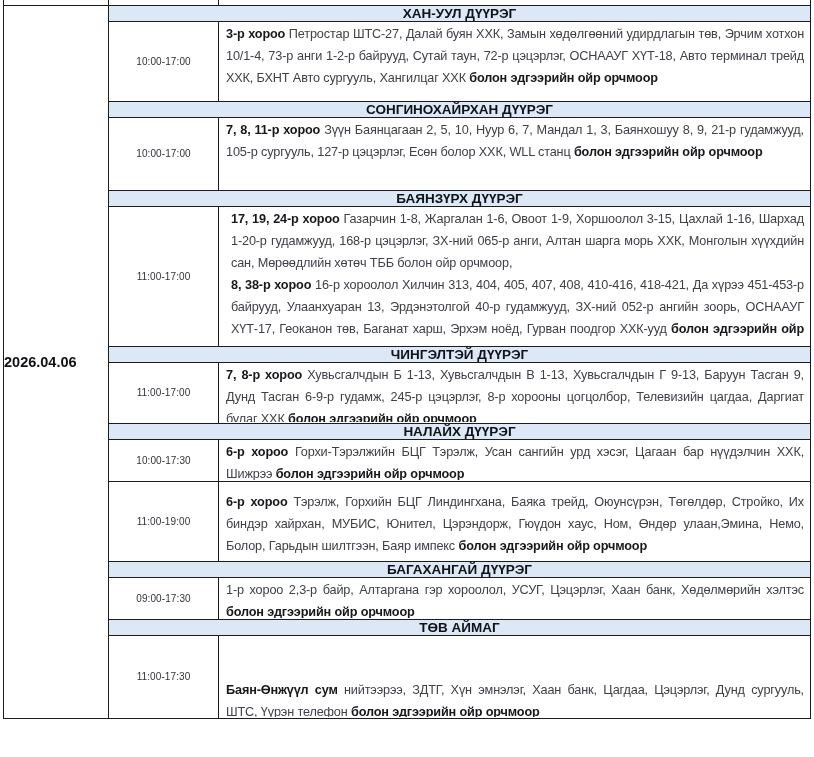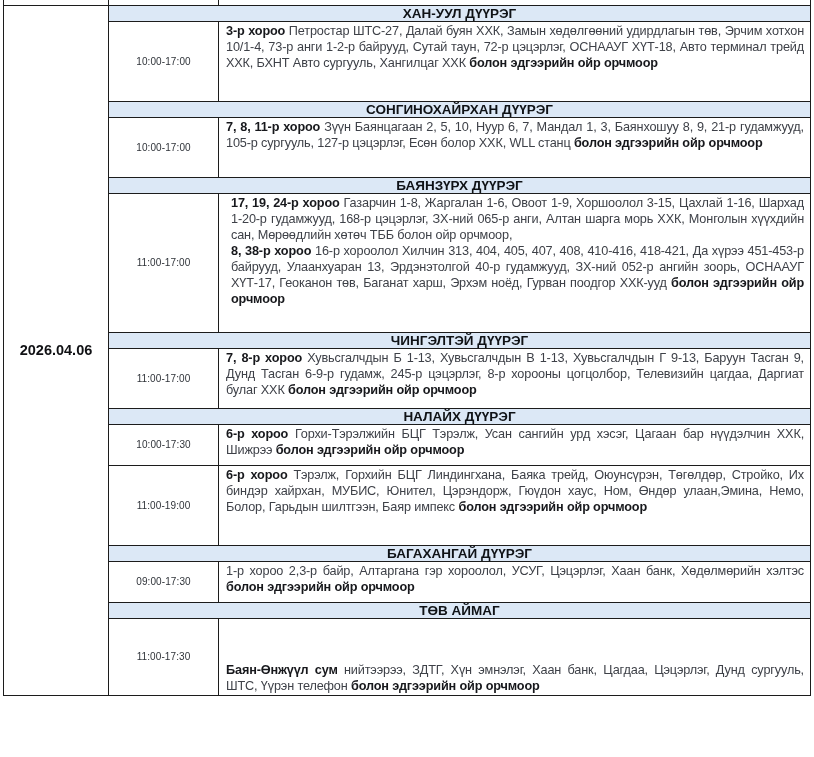--- a/index.html
+++ b/index.html
@@ -53,7 +53,7 @@
   td.text-cell .clip {
     overflow: hidden;
     font-size: 12.7px;
-    line-height: 16px;
+    line-height: 22px;
     color: #3e4148;
     text-align: justify;
     letter-spacing: -0.15px;

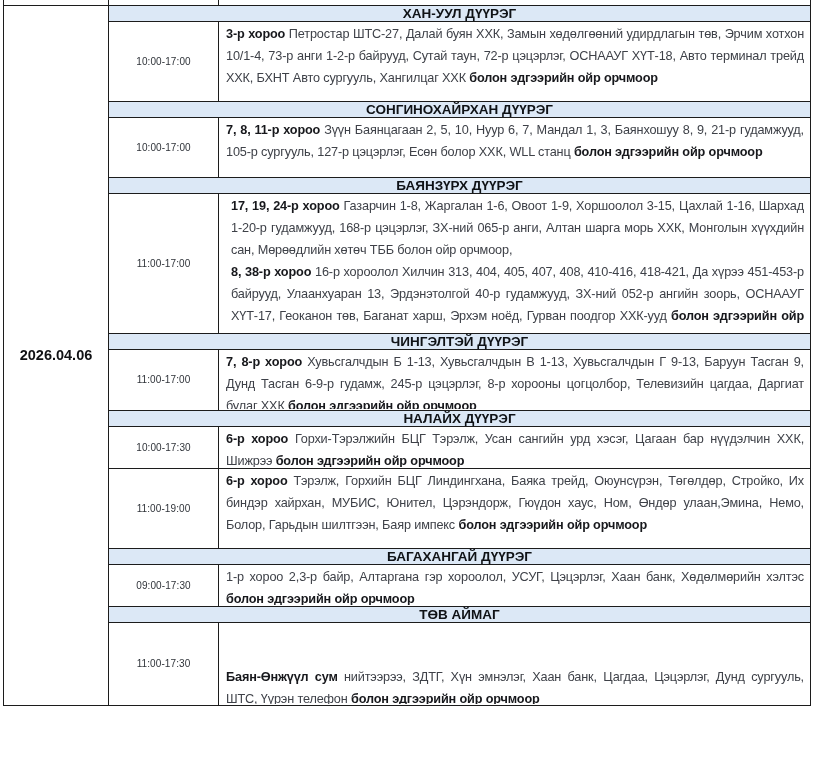--- a/index.html
+++ b/index.html
@@ -93,7 +93,7 @@
         </tr>
         <tr>
           <td class="time-cell">10:00-17:00</td>
-          <td class="text-cell" style="height: 60px;">
+          <td class="text-cell" style="height: 73px;">
             <div class="clip" style="max-height: 58px;"><span class="b">7, 8, 11-р хороо</span><span> Зүүн Баянцагаан 2, 5, 10, Нуур 6, 7, Мандал 1, 3, Баянхошуу 8, 9, 21-р гудамжууд, 105-р сургууль, 127-р цэцэрлэг, Есөн болор ХХК, WLL станц </span><span class="b">болон эдгээрийн ойр орчмоор</span></div>
           </td>
         </tr>

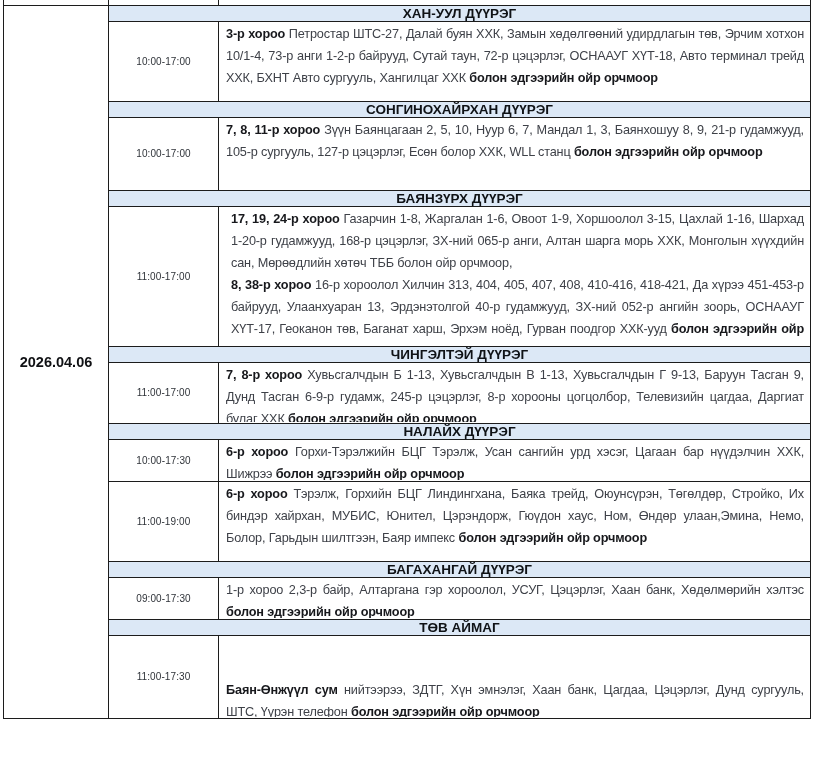--- a/index.html
+++ b/index.html
@@ -24,7 +24,6 @@
   td { border: 1px solid #1c1c1c; padding: 0; background: #ffffff; }
   tr.partial-top td { border-top: none; height: 5px; }
   td.date-cell {
-    text-align: center;
     vertical-align: middle;
     font-weight: bold;
     font-size: 14.5px;

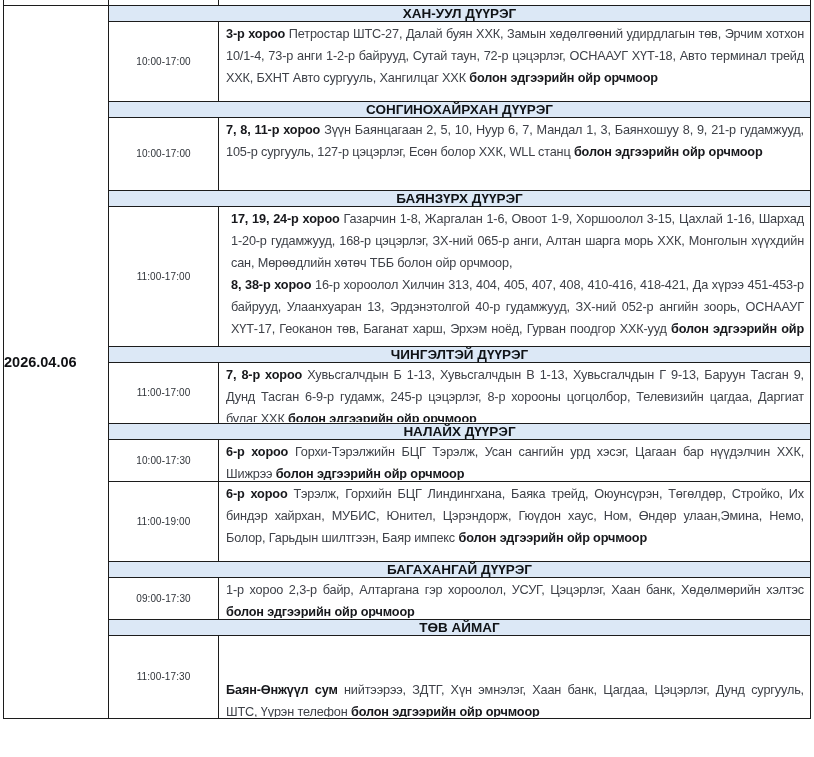--- a/index.html
+++ b/index.html
@@ -126,7 +126,7 @@
         <tr>
           <td class="time-cell">11:00-19:00</td>
           <td class="text-cell" style="height: 80px;">
-            <div class="clip" style="max-height: 78px;"><span class="b">6-р хороо</span><span> Тэрэлж, Горхийн БЦГ Линдингхана, Баяка трейд, Оюунсүрэн, Төгөлдөр, Стройко, Их биндэр хайрхан, МУБИС, Юнител, Цэрэндорж, Гюүдон хаус, Ном, Өндөр улаан,Эмина, Немо, Болор, Гарьдын шилтгээн, Баяр импекс </span><span class="b">болон эдгээрийн ойр орчмоор</span></div>
+            <div class="clip" style="max-height: 78px; margin-top: 8px;"><span class="b">6-р хороо</span><span> Тэрэлж, Горхийн БЦГ Линдингхана, Баяка трейд, Оюунсүрэн, Төгөлдөр, Стройко, Их биндэр хайрхан, МУБИС, Юнител, Цэрэндорж, Гюүдон хаус, Ном, Өндөр улаан,Эмина, Немо, Болор, Гарьдын шилтгээн, Баяр импекс </span><span class="b">болон эдгээрийн ойр орчмоор</span></div>
           </td>
         </tr>
         <tr>

